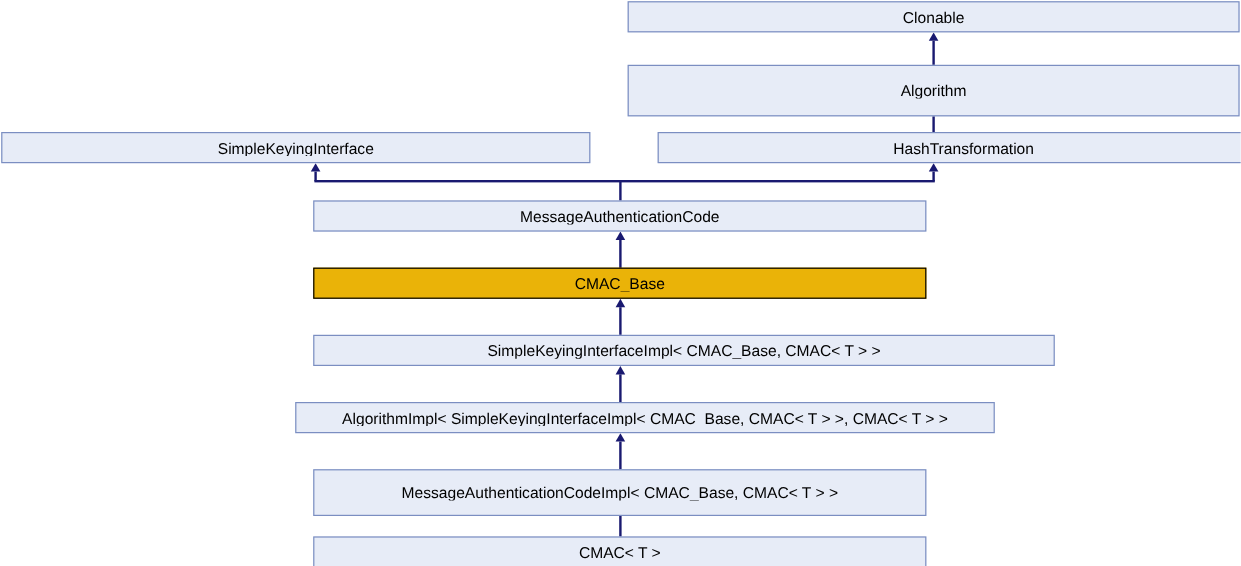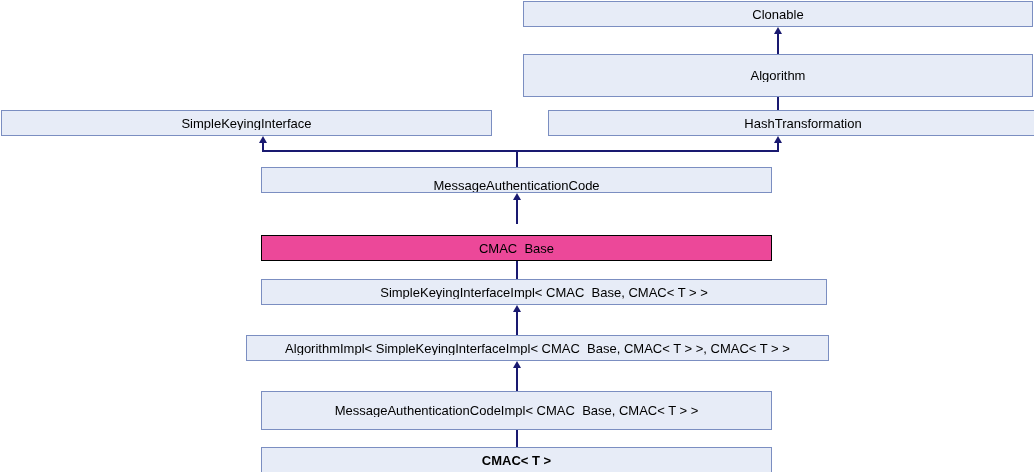--- a/index.html
+++ b/index.html
@@ -113,7 +113,7 @@
     <span class="node-label">HashTransformation</span>
   </div>
 
-  <div class="node" style="left:261px; top:167px; width:511px; height:26px;align-items:flex-end;">
+  <div class="node" style="left:261px; top:167px; width:511px; height:26px;">
     <span class="node-label">MessageAuthenticationCode</span>
   </div>
 

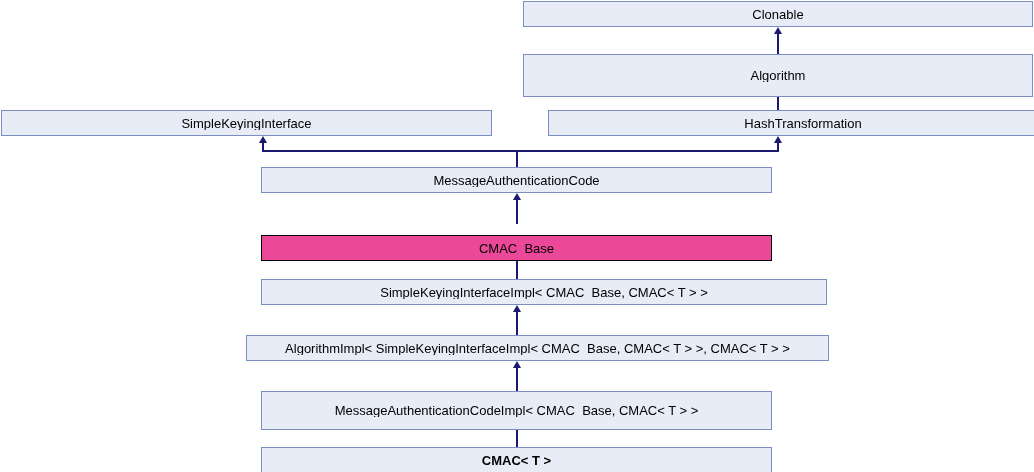--- a/index.html
+++ b/index.html
@@ -33,8 +33,7 @@
   }
   .node.current {
     border: 1.6px solid #000000;
-    background: #ec4899;
-    margin-top: 12px;
+    background: #eab308;
   }
   .node-label {
     display: block;

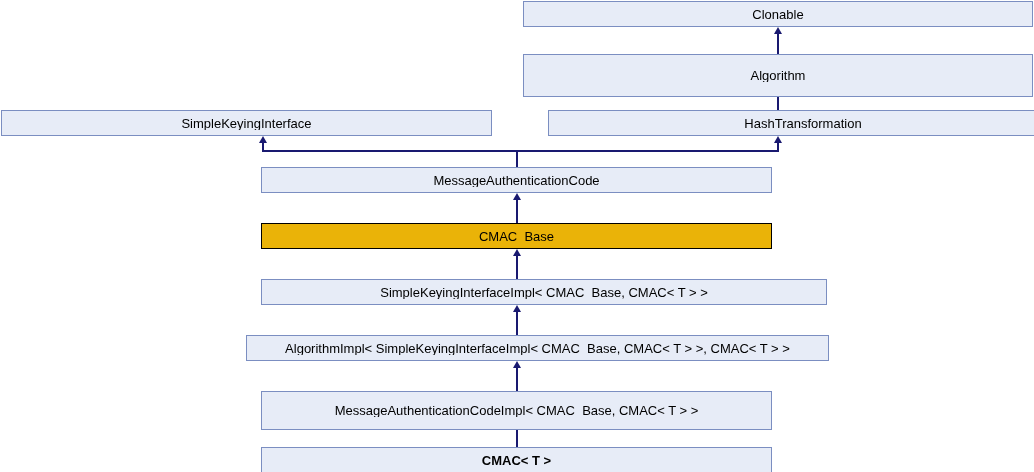--- a/index.html
+++ b/index.html
@@ -120,7 +120,7 @@
     <span class="node-label">CMAC_Base</span>
   </div>
 
-  <div class="node" style="left:261px; top:279px; width:566px; height:26px;">
+  <div class="node" style="left:261px; top:279px; width:618px; height:26px;">
     <span class="node-label">SimpleKeyingInterfaceImpl&lt; CMAC_Base, CMAC&lt; T &gt; &gt;</span>
   </div>
 

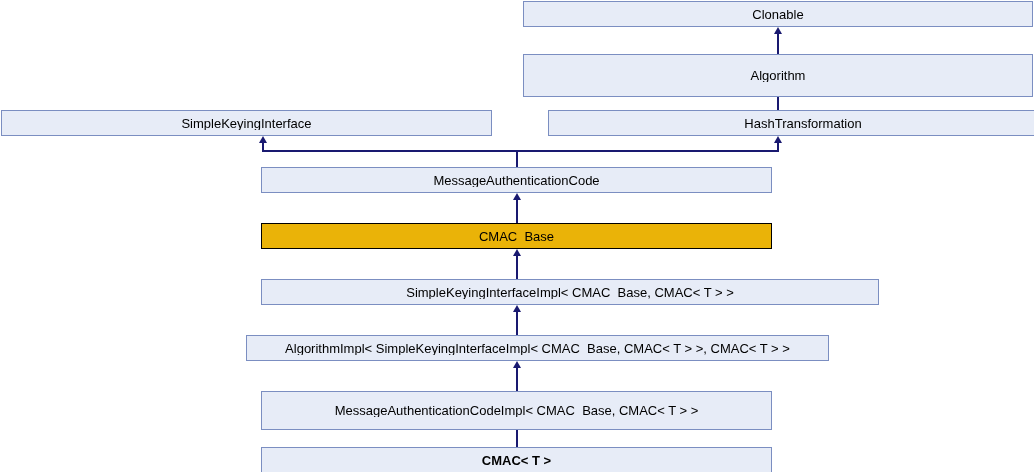--- a/index.html
+++ b/index.html
@@ -132,7 +132,7 @@
     <span class="node-label">MessageAuthenticationCodeImpl&lt; CMAC_Base, CMAC&lt; T &gt; &gt;</span>
   </div>
 
-  <div class="node" style="left:261px; top:447px; width:511px; height:26px;font-weight:bold;">
+  <div class="node" style="left:261px; top:447px; width:511px; height:26px;">
     <span class="node-label">CMAC&lt; T &gt;</span>
   </div>
 

